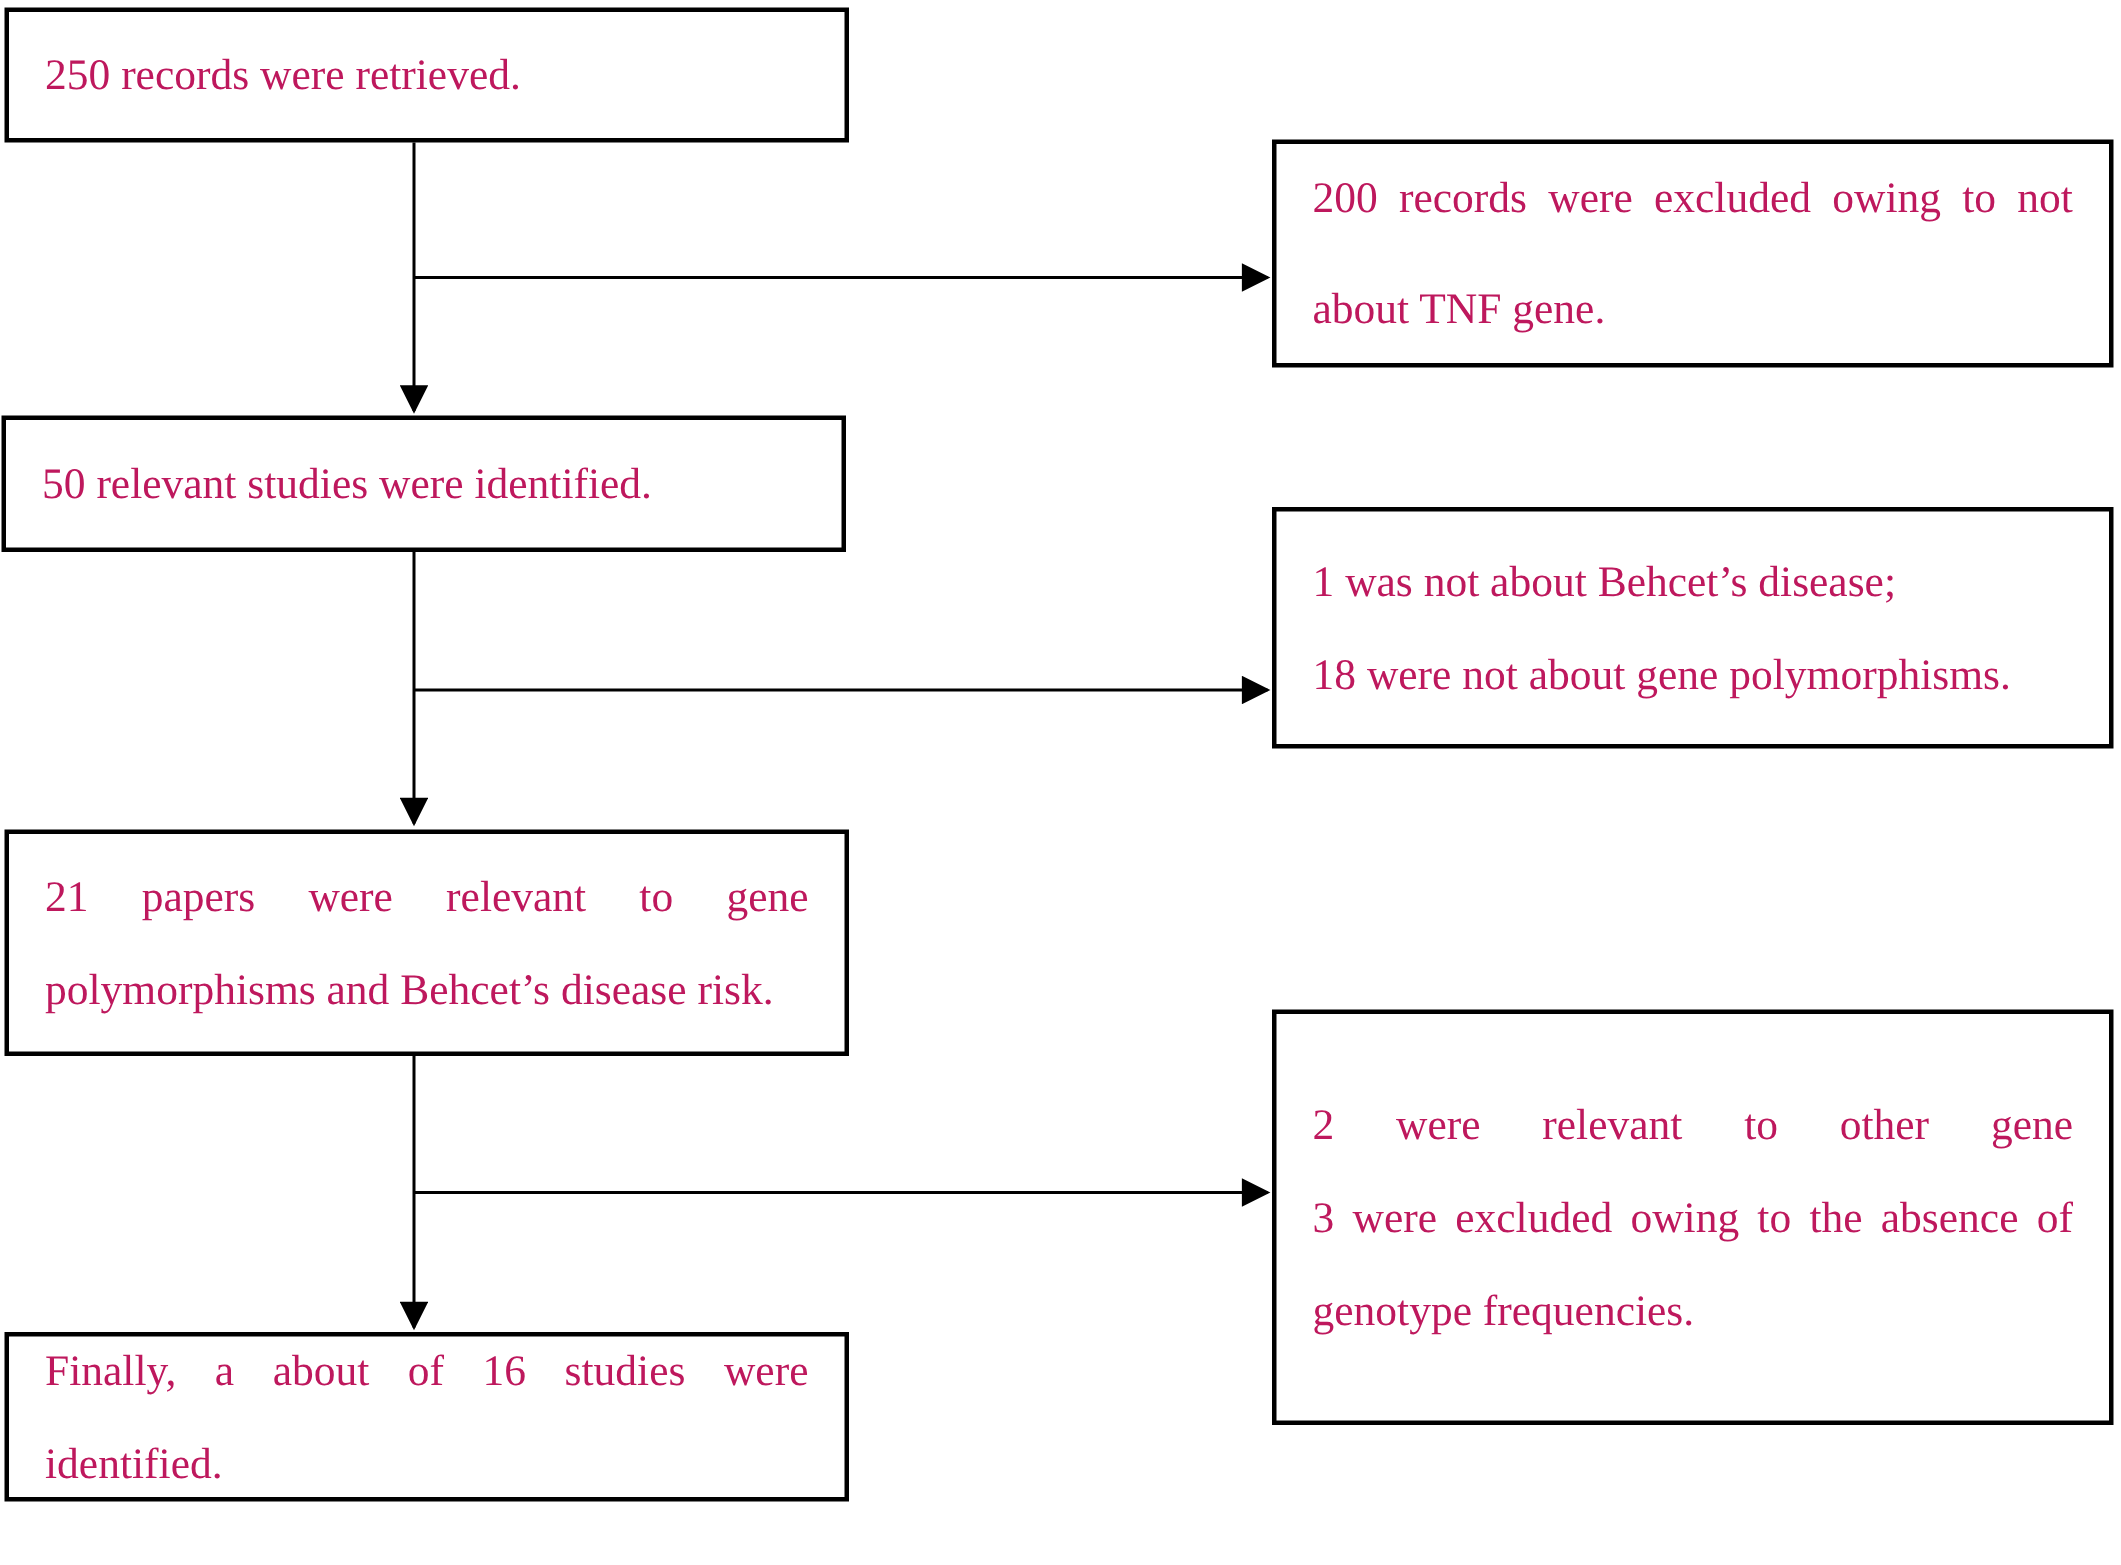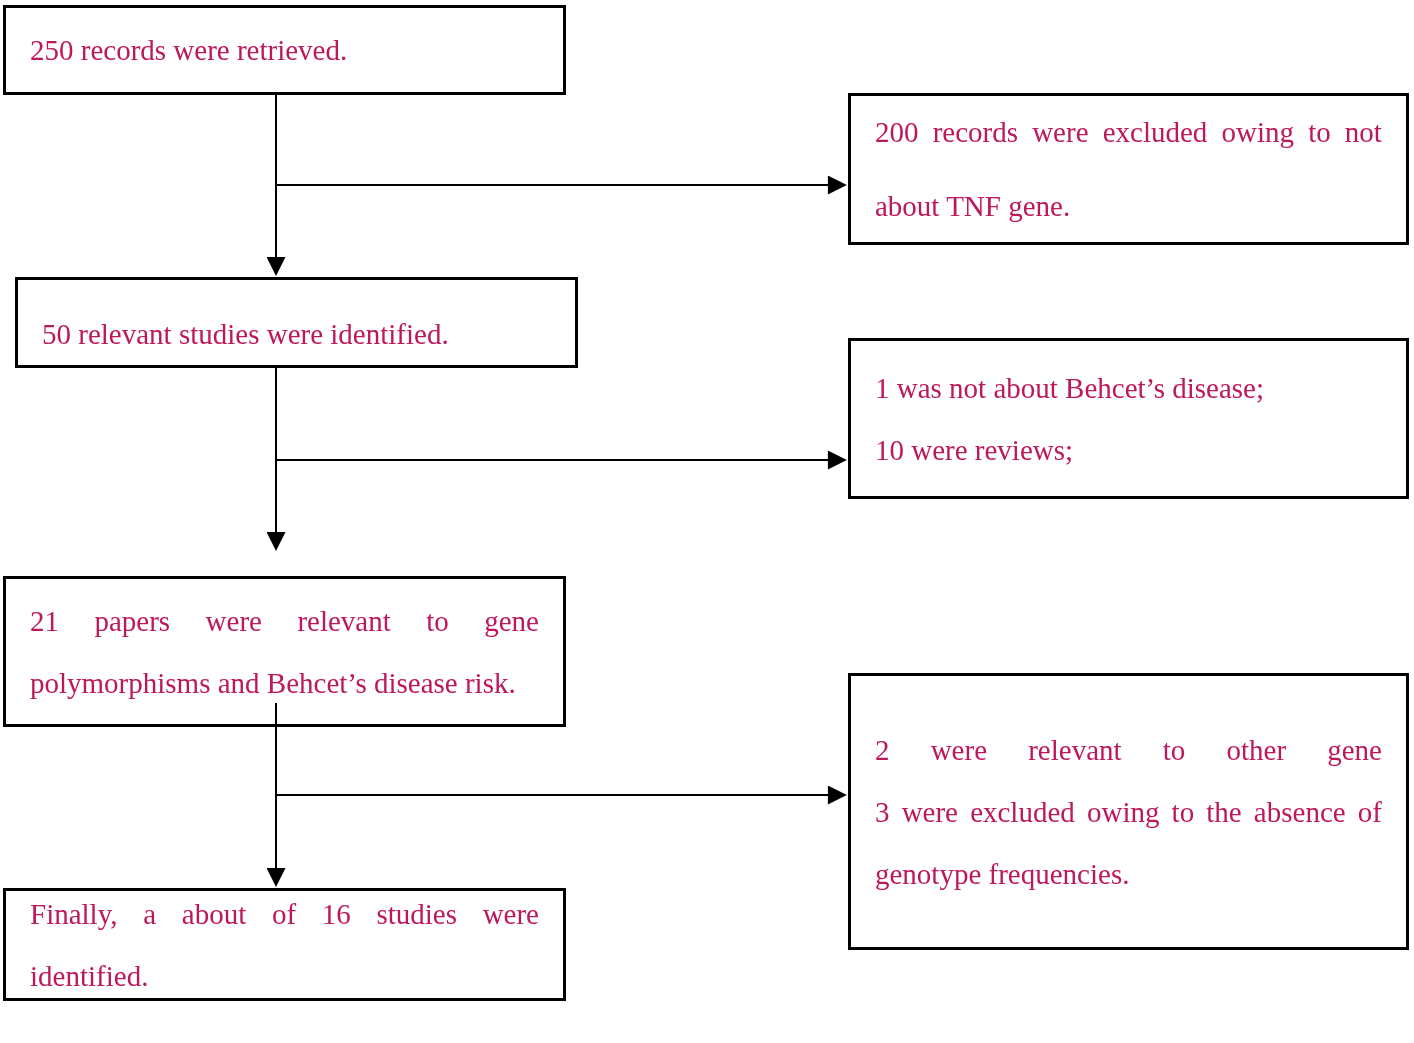--- a/index.html
+++ b/index.html
@@ -38,7 +38,7 @@
     white-space: normal;
   }
   #box-left1  { left: 3px;   top: 5px;   width: 563px; height: 90px;  }
-  #box-left2  { left: 15px;   top: 277px; width: 563px; height: 91px; justify-content: flex-end;  }
+  #box-left2  { left: 1px;   top: 277px; width: 563px; height: 91px;  }
   #box-left3  { left: 3px;   top: 576px; width: 563px; height: 151px; }
   #box-left4  { left: 3px;   top: 888px; width: 563px; height: 113px; }
   #box-right1 { left: 848px; top: 93px;  width: 561px; height: 152px; gap: 12px; }

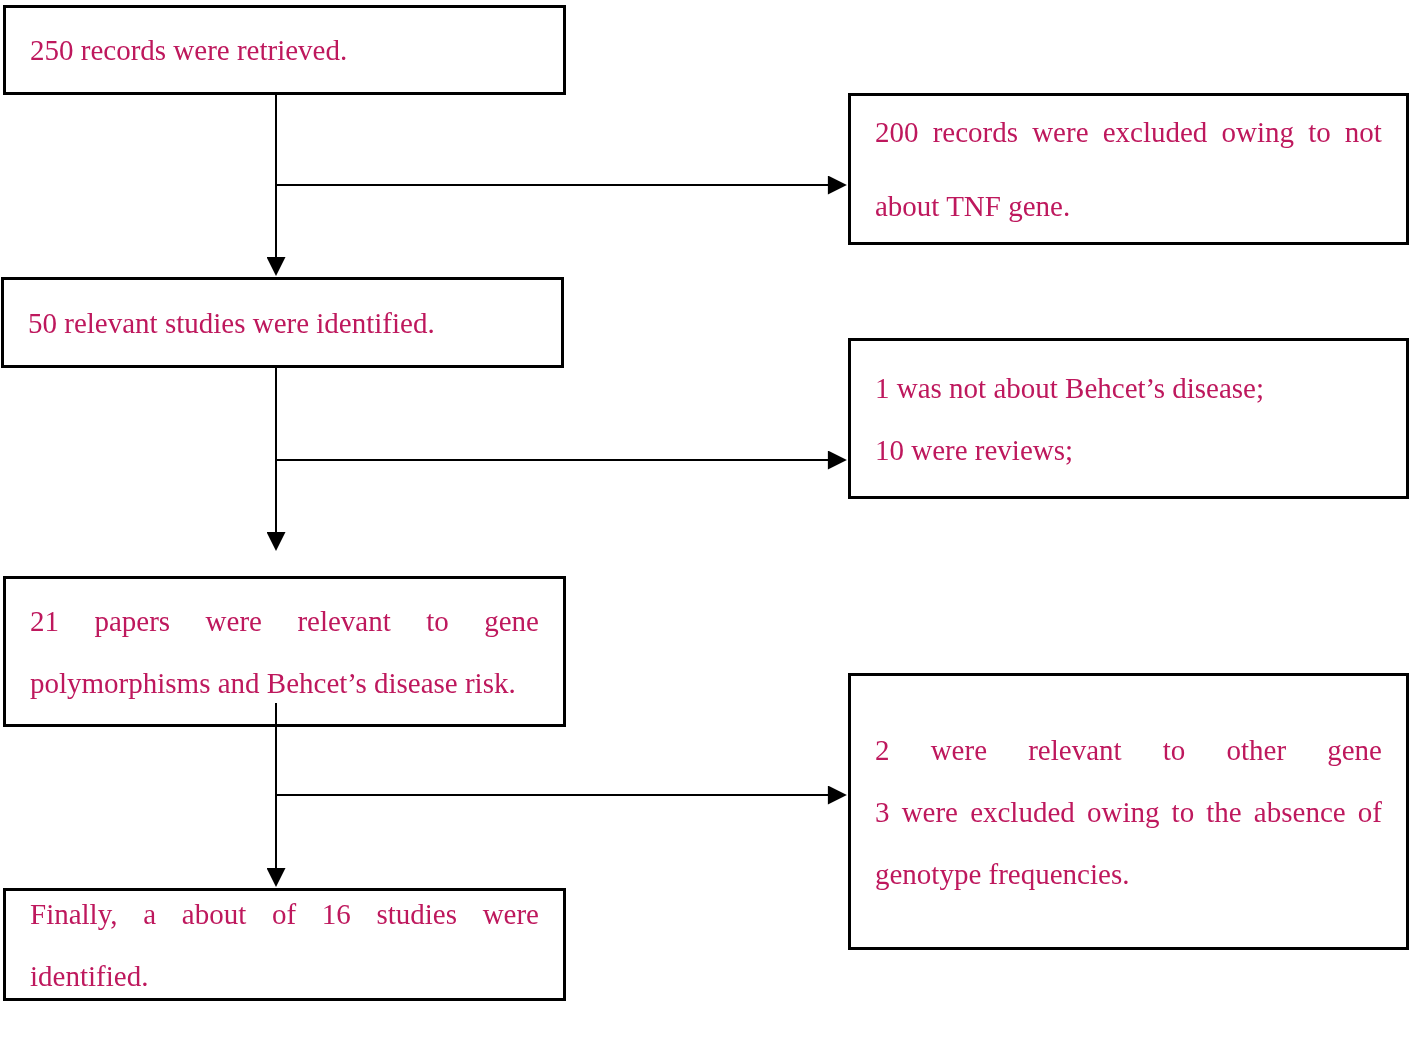--- a/index.html
+++ b/index.html
@@ -79,7 +79,6 @@
 
   <div class="box" id="box-right2">
     <div class="line">1 was not about Behcet’s disease;</div>
-    <div class="line">10 were reviews;</div>
   </div>
 
   <div class="box" id="box-left3">

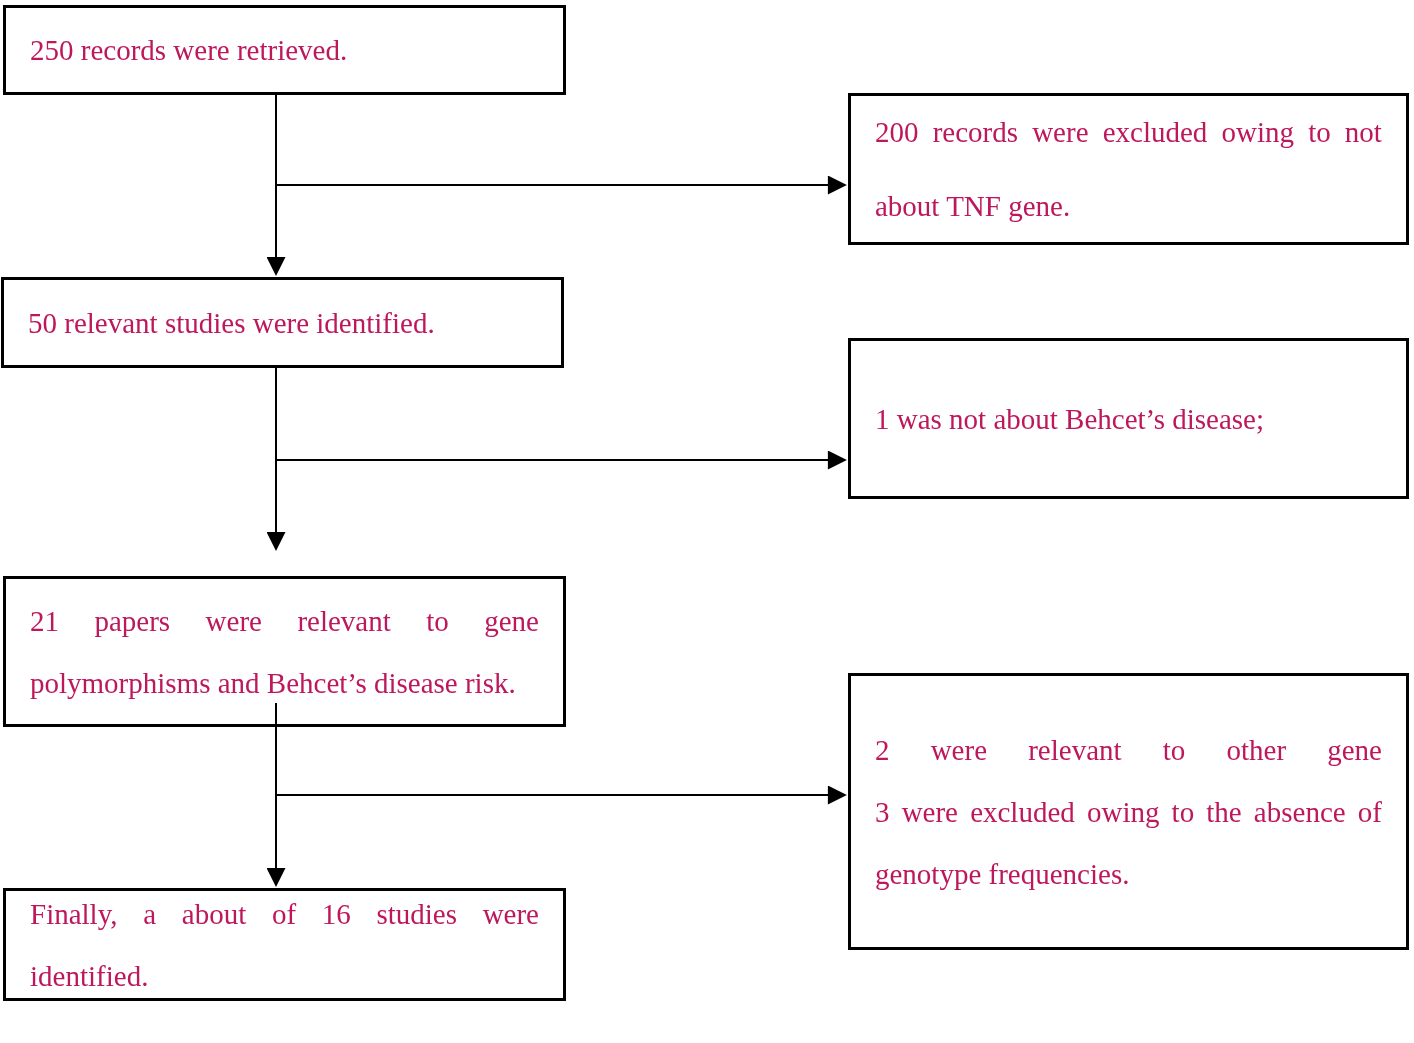--- a/index.html
+++ b/index.html
@@ -79,6 +79,7 @@
 
   <div class="box" id="box-right2">
     <div class="line">1 was not about Behcet’s disease;</div>
+    <div class="line">18 were not about gene polymorphisms.</div>
   </div>
 
   <div class="box" id="box-left3">

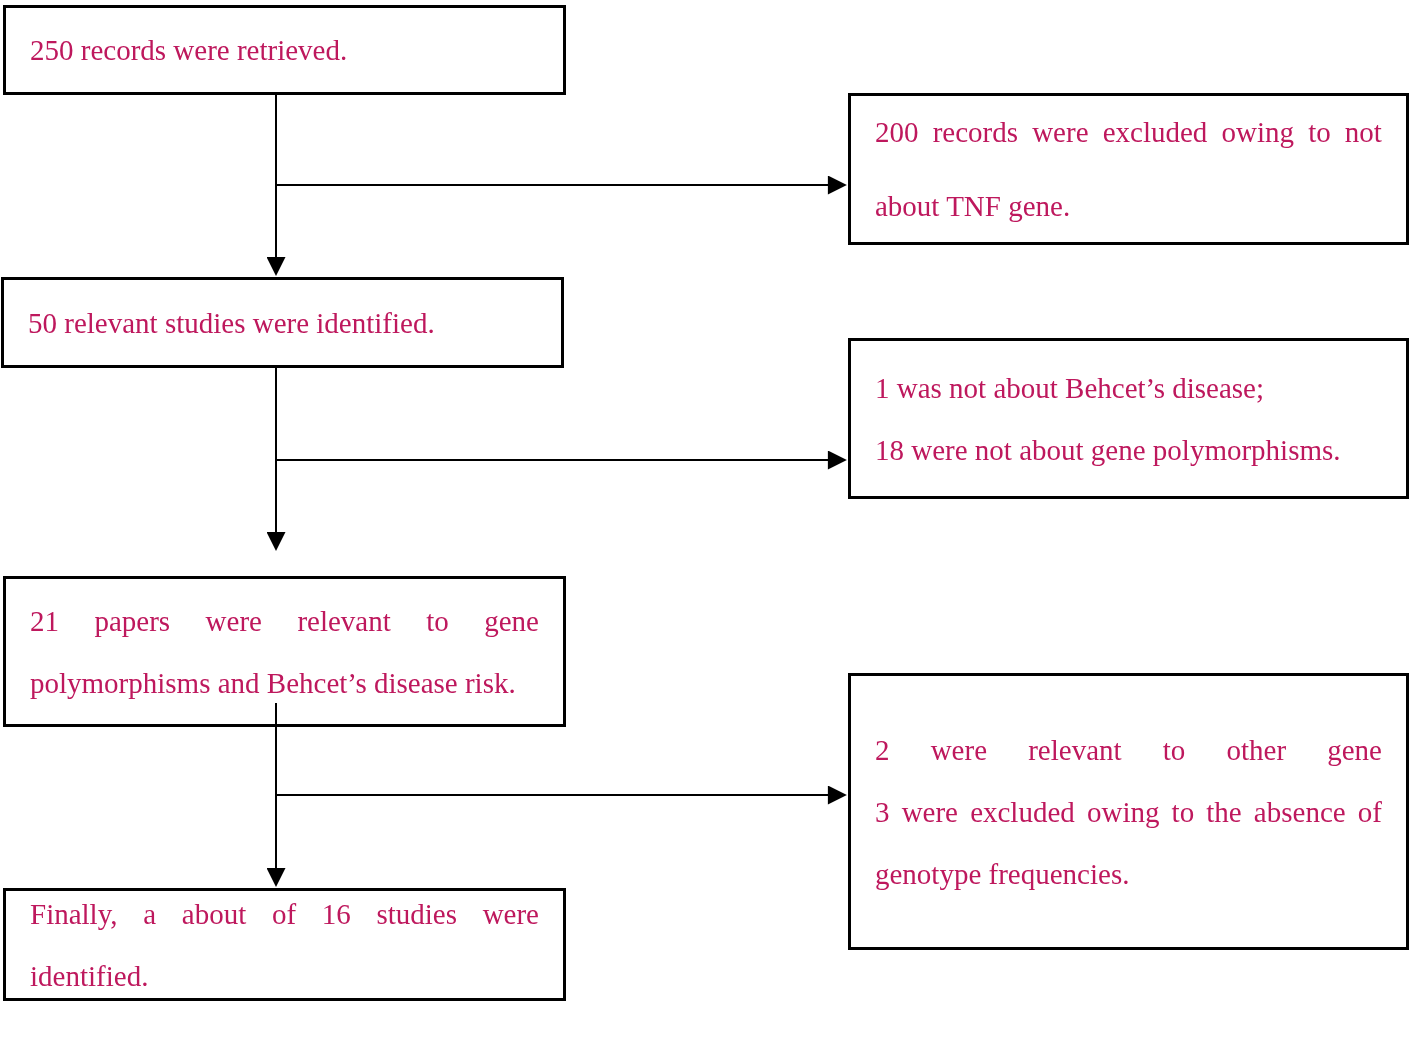--- a/index.html
+++ b/index.html
@@ -39,7 +39,7 @@
   }
   #box-left1  { left: 3px;   top: 5px;   width: 563px; height: 90px;  }
   #box-left2  { left: 1px;   top: 277px; width: 563px; height: 91px;  }
-  #box-left3  { left: 3px;   top: 576px; width: 563px; height: 151px; }
+  #box-left3  { left: 3px;   top: 553px; width: 563px; height: 151px; }
   #box-left4  { left: 3px;   top: 888px; width: 563px; height: 113px; }
   #box-right1 { left: 848px; top: 93px;  width: 561px; height: 152px; gap: 12px; }
   #box-right2 { left: 848px; top: 338px; width: 561px; height: 161px; }

